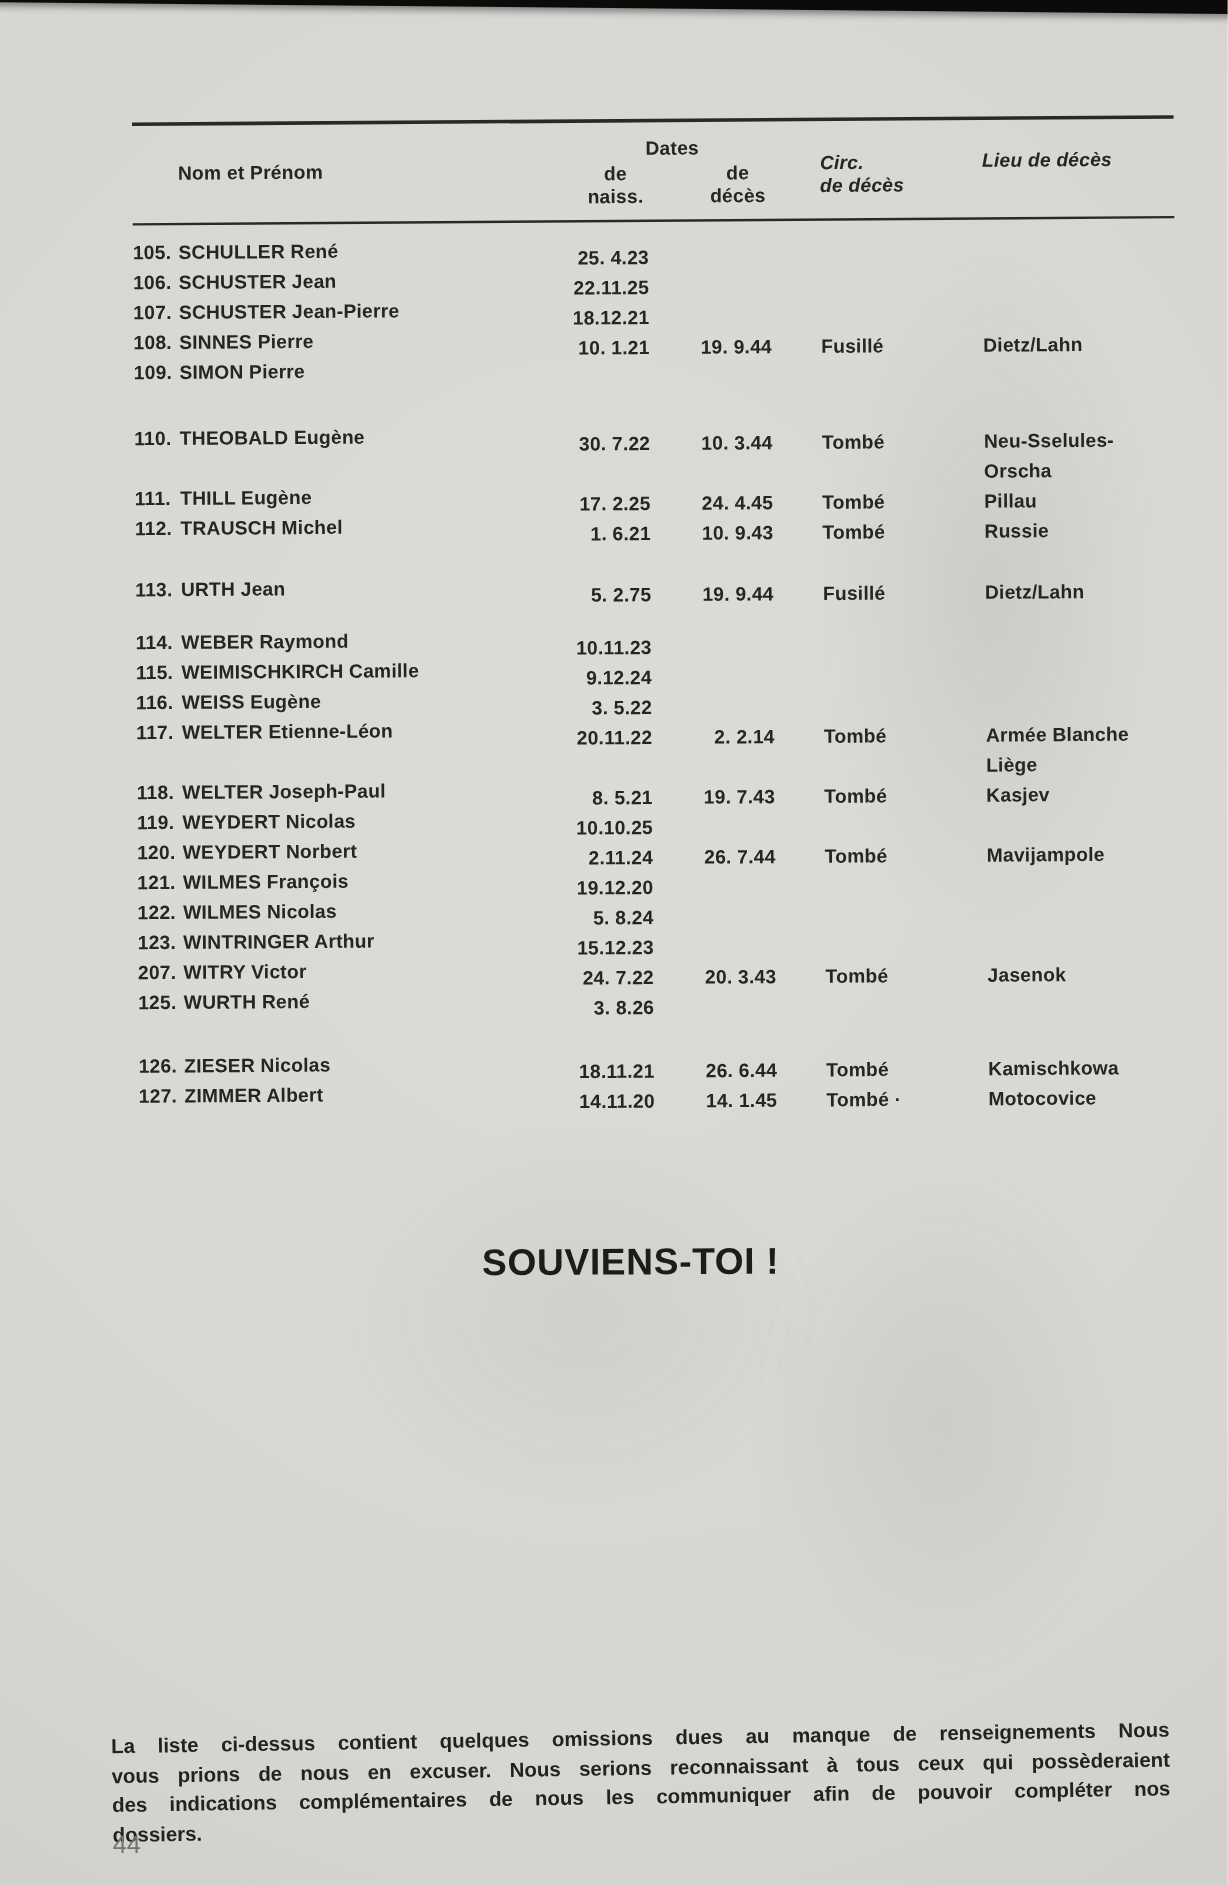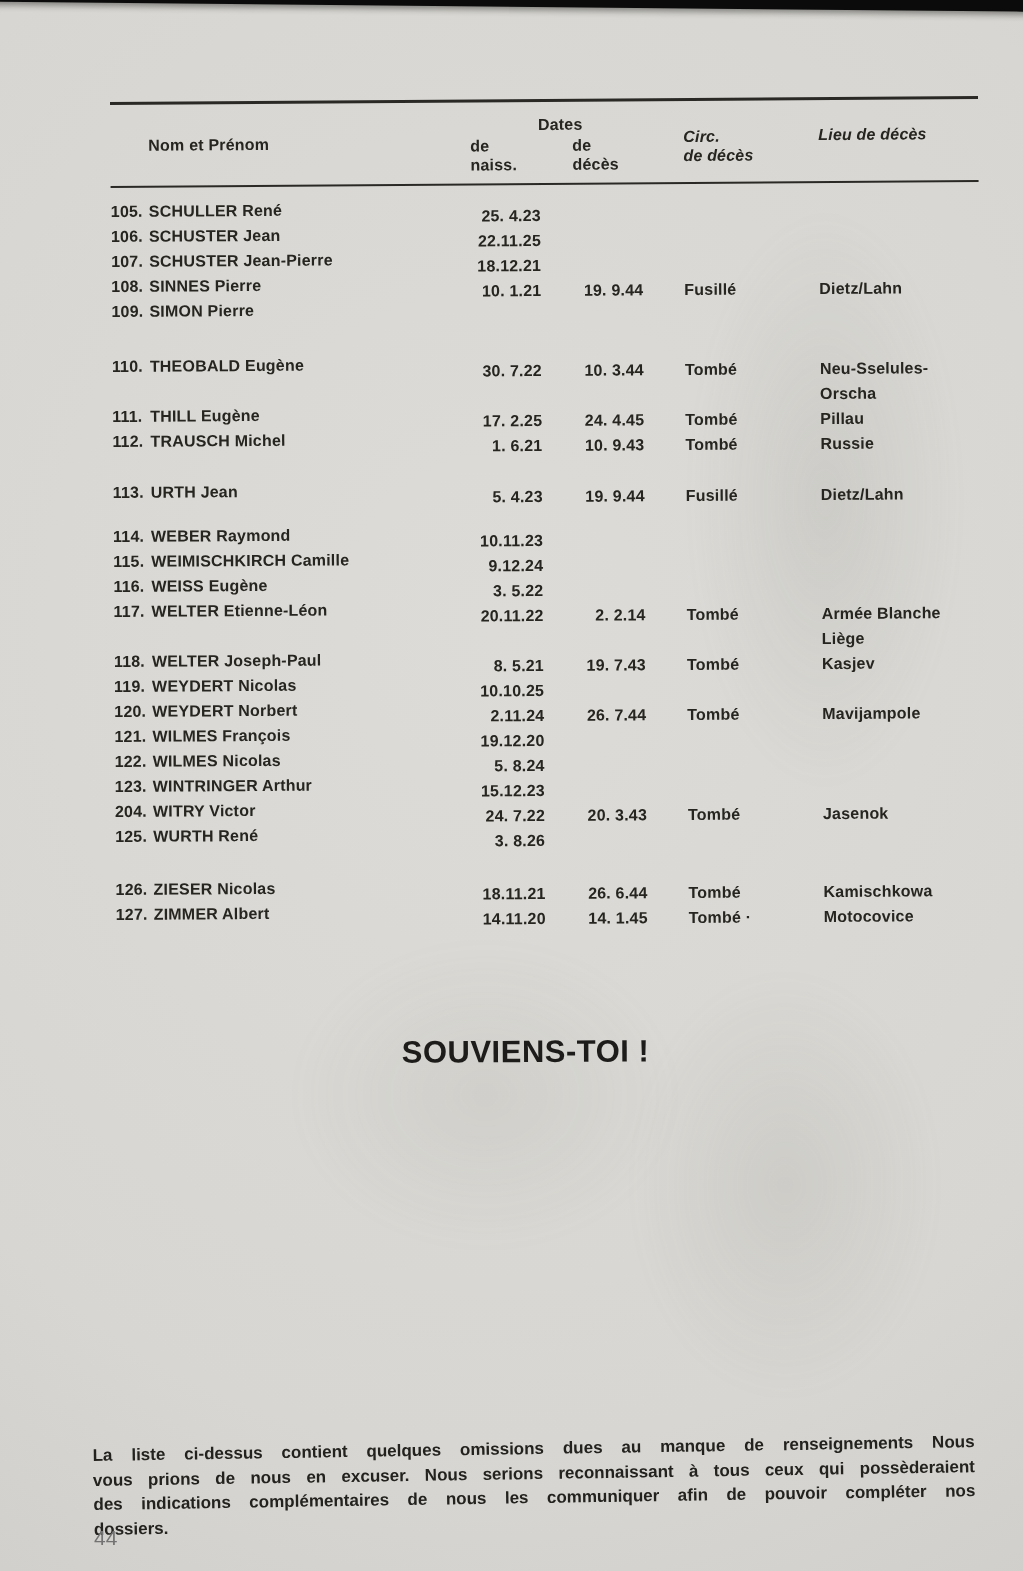--- a/index.html
+++ b/index.html
@@ -53,7 +53,7 @@
   .h-dates { position: absolute; left: 360px; top: 14px; width: 180px; text-align: center; }
   .h-birth { position: absolute; left: 360px; top: 34px; width: 85px; }
   .h-death { position: absolute; left: 462px; top: 34px; width: 85px; }
-  .h-birth .hl, .h-death .hl { text-align: left; line-height: 19px; }
+  .h-birth .hl, .h-death .hl { text-align: center; line-height: 19px; }
   .h-circ  { position: absolute; left: 573px; top: 26px; }
   .h-circ .hl { text-align: left; line-height: 19px; font-style: italic; }
   .h-place { position: absolute; left: 708px; top: 26px; font-style: italic; }

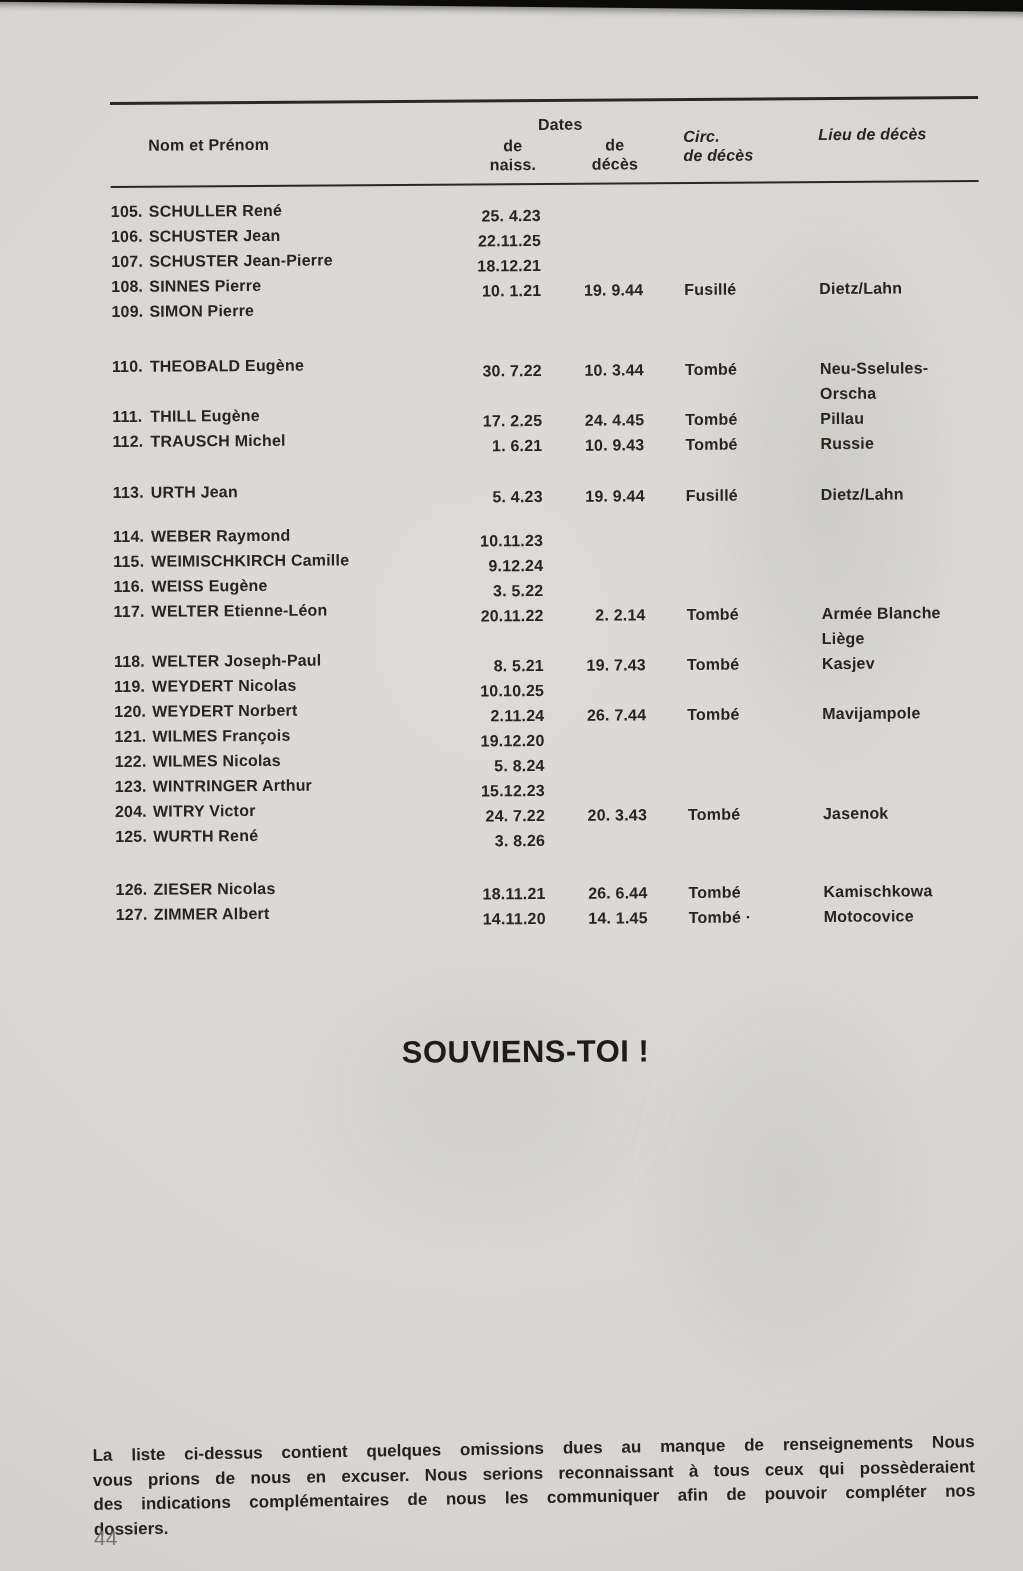--- a/index.html
+++ b/index.html
@@ -209,7 +209,7 @@
       <div class="row" style="margin-top: 26px;">
         <span class="c-num">113.</span>
         <span class="c-name">URTH Jean</span>
-        <span class="c-birth">5. 4.23</span>
+        <span class="c-birth">5. 2.75</span>
         <span class="c-death">19. 9.44</span>
         <span class="c-circ">Fusillé</span>
         <span class="c-place">Dietz/Lahn</span>

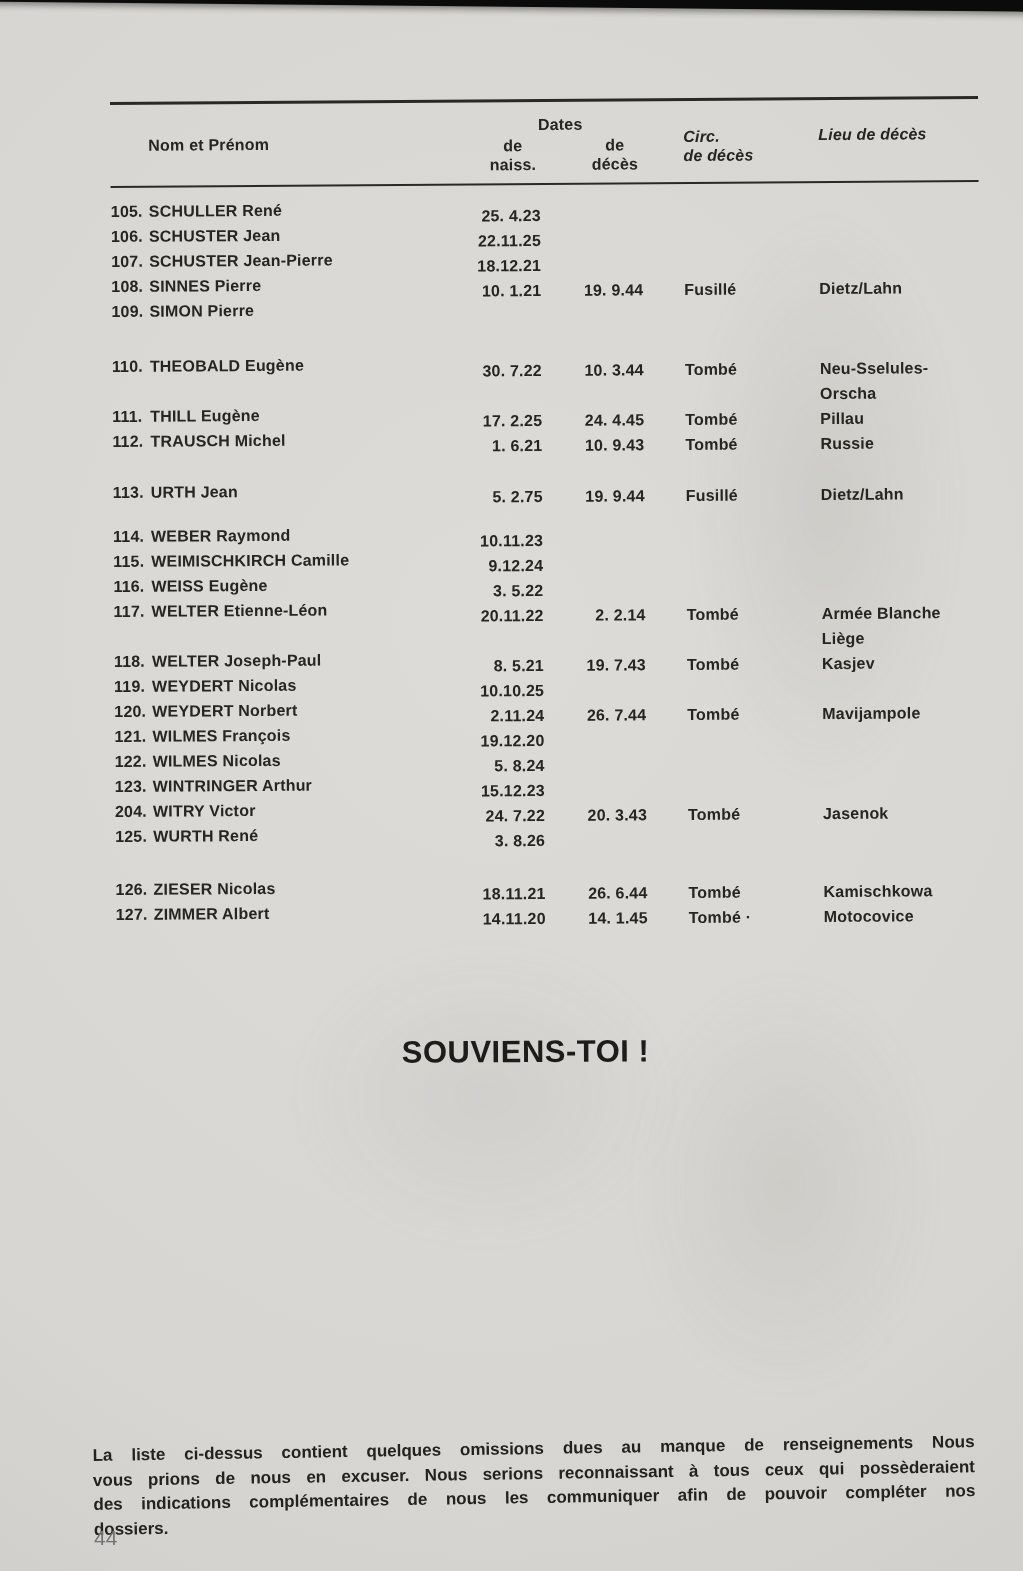--- a/index.html
+++ b/index.html
@@ -303,7 +303,7 @@
         <span class="c-place"></span>
       </div>
       <div class="row">
-        <span class="c-num">204.</span>
+        <span class="c-num">207.</span>
         <span class="c-name">WITRY Victor</span>
         <span class="c-birth">24. 7.22</span>
         <span class="c-death">20. 3.43</span>

